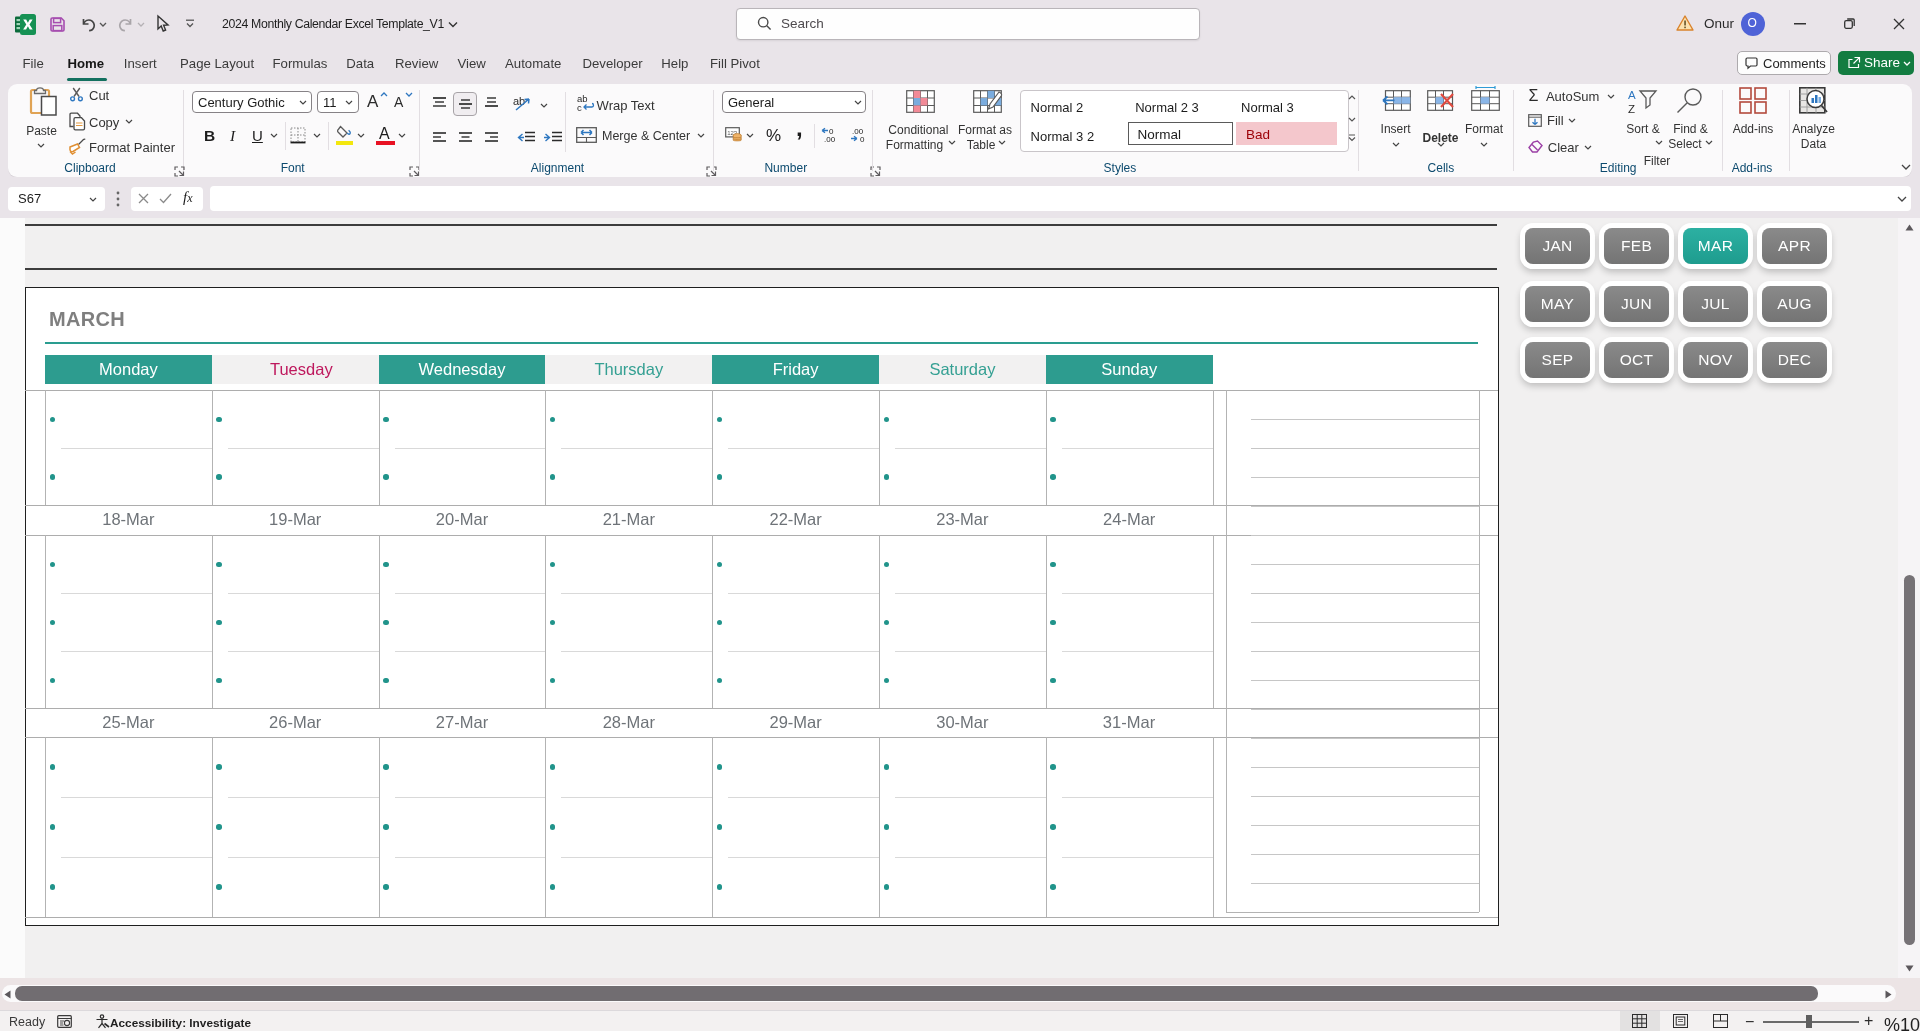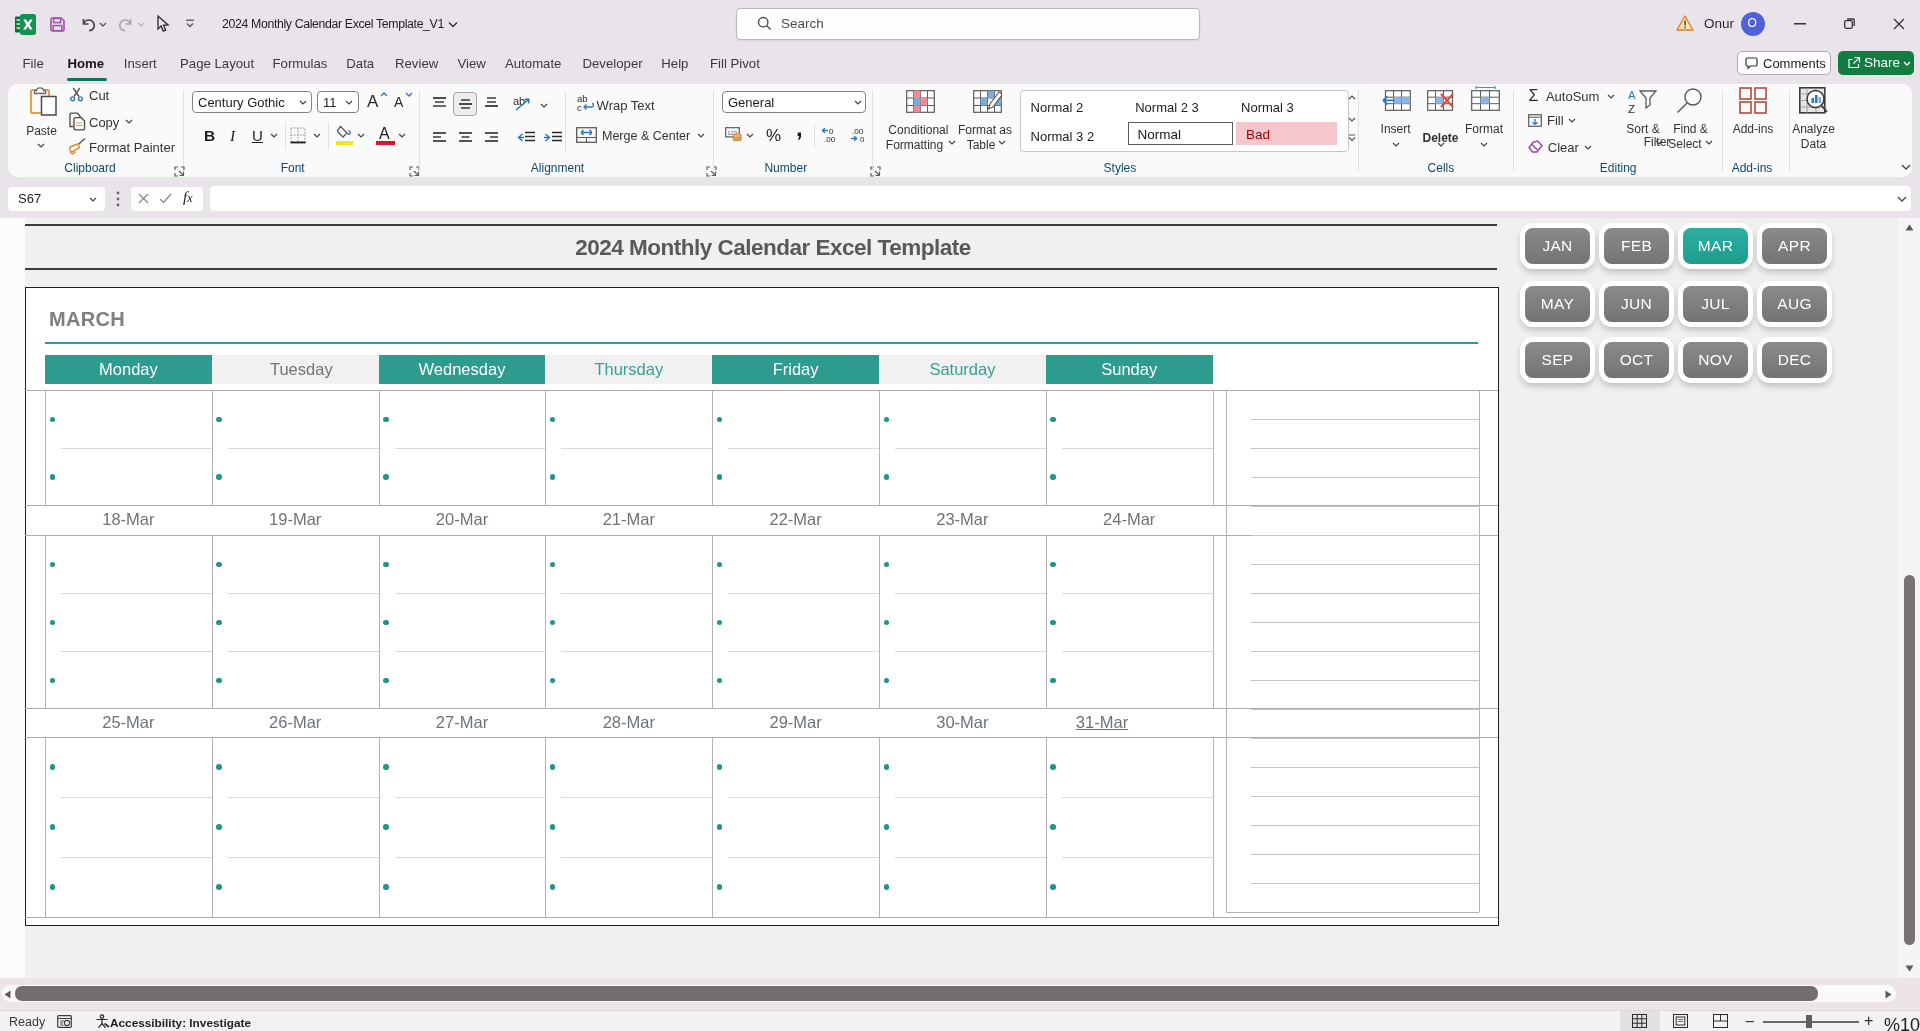--- a/index.html
+++ b/index.html
@@ -460,7 +460,7 @@
     <path d="M12 2 L28 2 L22 9 L22 16 L18 19 L18 9 Z" fill="none" stroke="#5a5a5a" stroke-width="1.3"></path>
   </svg>
   <div class="btext" style="left:1635px;top:37.8px;">Sort &amp;</div>
-  <div class="btext" style="left:1629px;top:51px;padding-left:40px;">Filter</div>
+  <div class="btext" style="left:1629px;top:70px;padding-left:40px;">Filter</div>
   <svg class="chev" style="left:1647px;top:56px" viewBox="0 0 8 5">
       <path d="M1 1 L4 4 L7 1" fill="none" stroke="#444" stroke-width="1.2"></path>
     </svg>

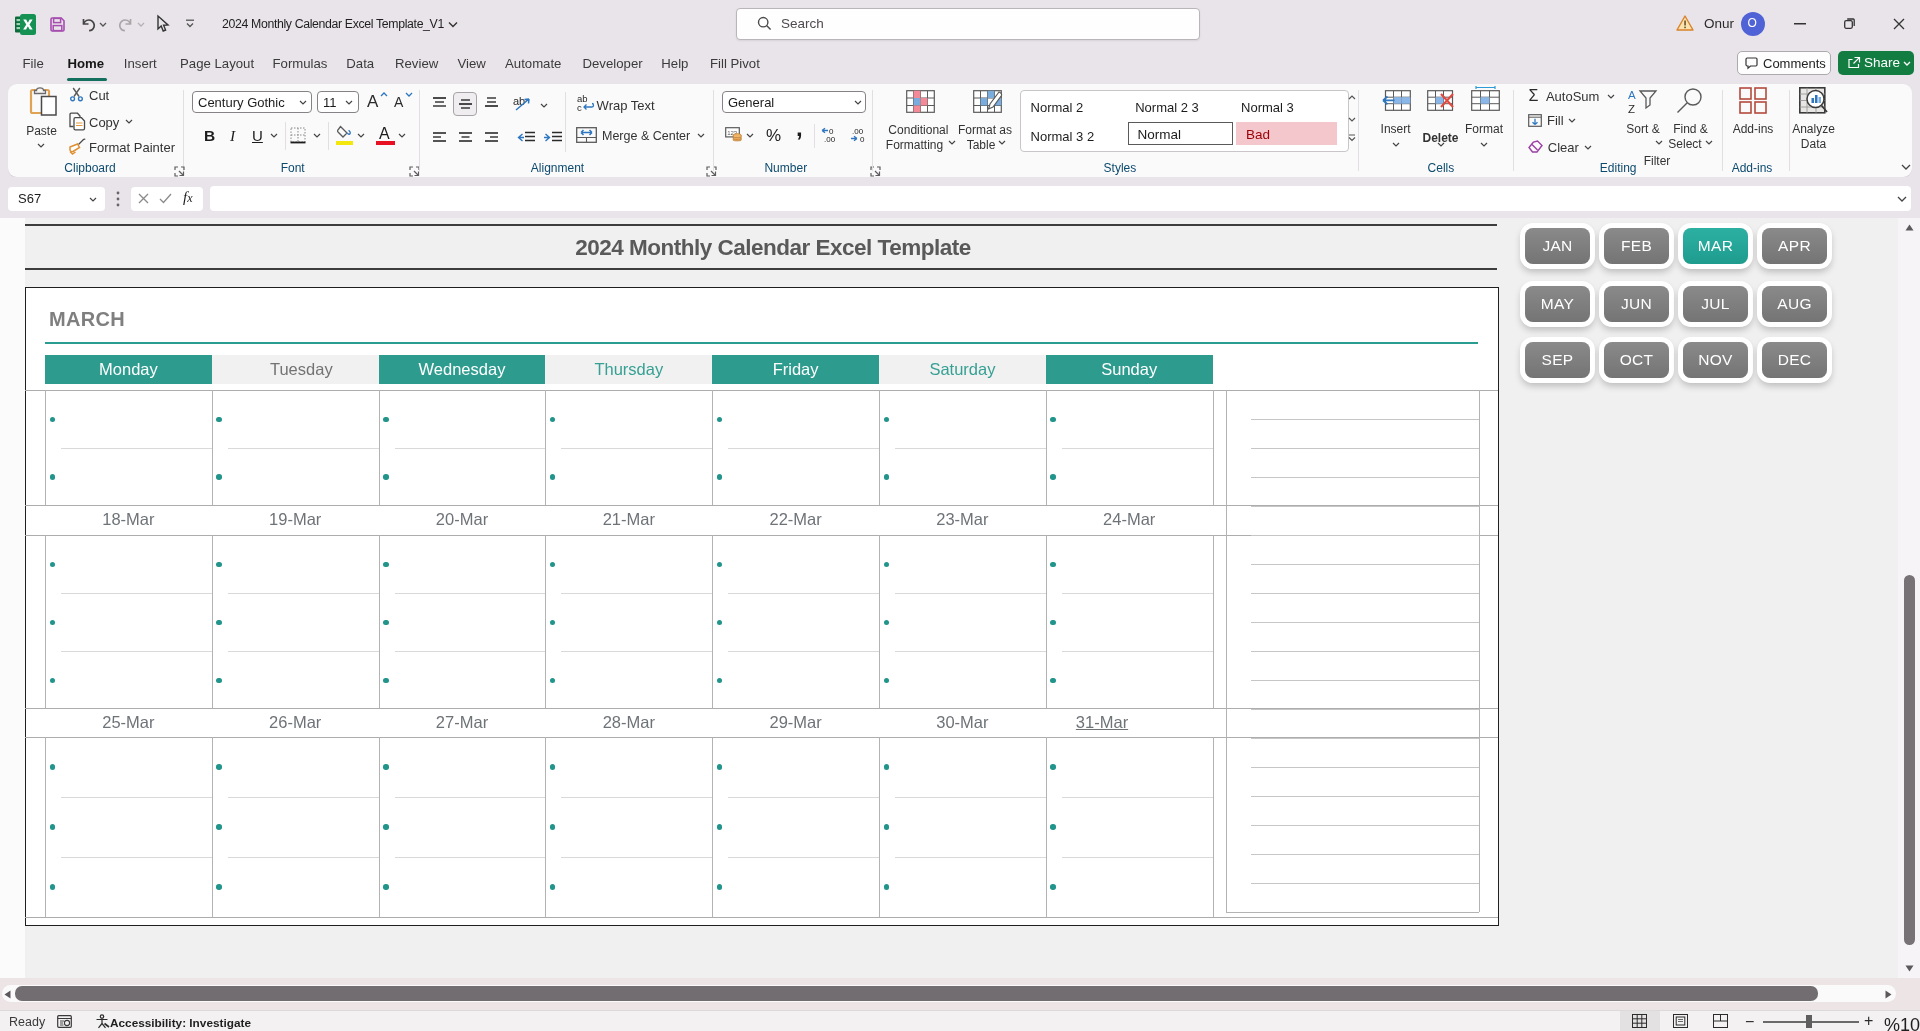--- a/index.html
+++ b/index.html
@@ -530,7 +530,6 @@
   <div class="abs" style="left:25px;top:69px;width:1474px;height:639px;background:#fff;border:1.5px solid #1f1f1f;"></div>
   <div class="abs" style="left:25px;top:5.5px;width:1472px;height:2.2px;background:#3d3d3d;"></div>
   <div class="abs" style="left:25px;top:50px;width:1472px;height:2.2px;background:#3d3d3d;"></div>
-  <div class="abs" style="left:36px;top:16.5px;width:1474px;text-align:center;font-size:22.5px;font-weight:bold;color:#595959;letter-spacing:-0.5px;">2024 Monthly Calendar Excel Template</div>
   <div class="tx" style="left:49px;top:90px;font-size:20px;font-weight:bold;color:#7f7f7f;letter-spacing:0.3px;">MARCH</div>
   <div class="abs" style="left:45px;top:123.5px;width:1433px;height:2.5px;background:#2a9d90;"></div>
   <div class="dayhead" style="left:45px;width:166.8px;background:#2d9c8f;color:#fff;">Monday</div>

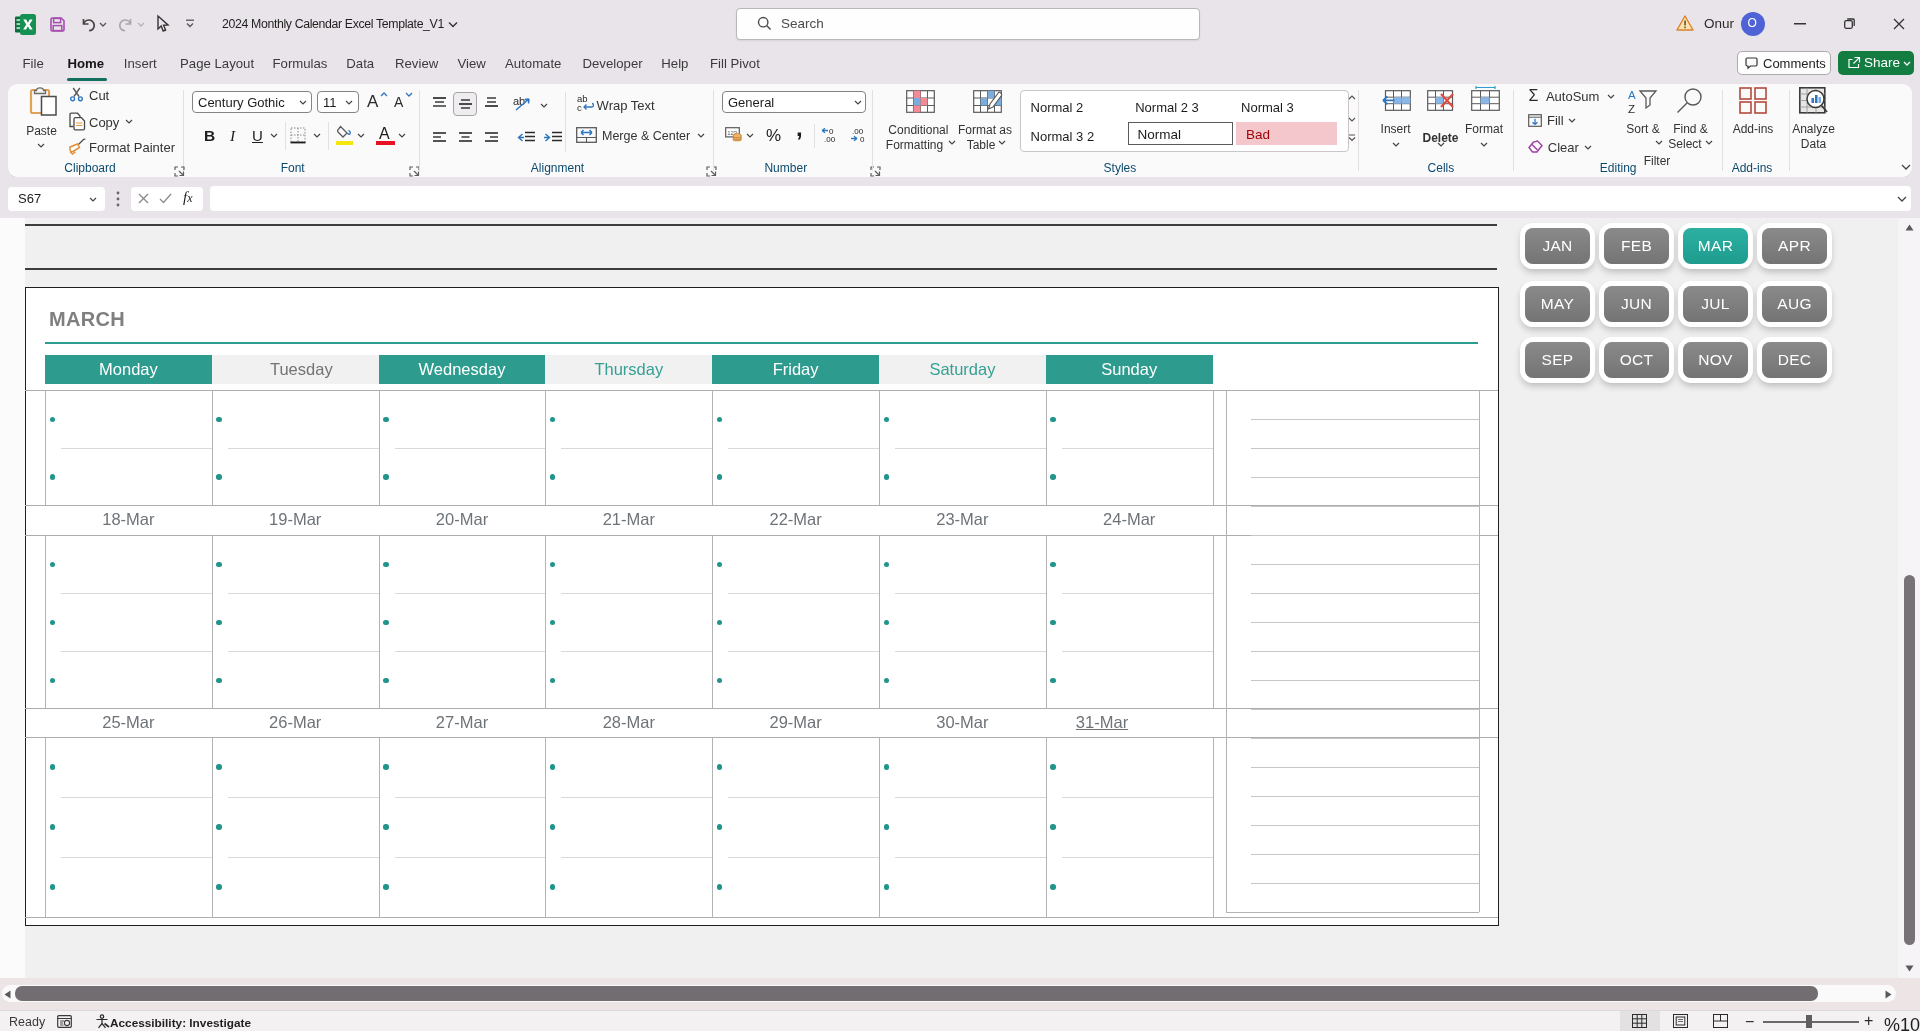--- a/index.html
+++ b/index.html
@@ -533,7 +533,7 @@
   <div class="tx" style="left:49px;top:90px;font-size:20px;font-weight:bold;color:#7f7f7f;letter-spacing:0.3px;">MARCH</div>
   <div class="abs" style="left:45px;top:123.5px;width:1433px;height:2.5px;background:#2a9d90;"></div>
   <div class="dayhead" style="left:45px;width:166.8px;background:#2d9c8f;color:#fff;">Monday</div>
-  <div class="dayhead" style="left:211.8px;width:179px;background:#f2f1f1;color:#737373;">Tuesday</div>
+  <div class="dayhead" style="left:211.8px;width:179px;background:#f2f1f1;color:#be185d;">Tuesday</div>
   <div class="dayhead" style="left:378.6px;width:166.8px;background:#2d9c8f;color:#fff;">Wednesday</div>
   <div class="dayhead" style="left:545.4px;width:166.8px;background:#f2f1f1;color:#35a093;">Thursday</div>
   <div class="dayhead" style="left:712.2px;width:166.8px;background:#2d9c8f;color:#fff;">Friday</div>

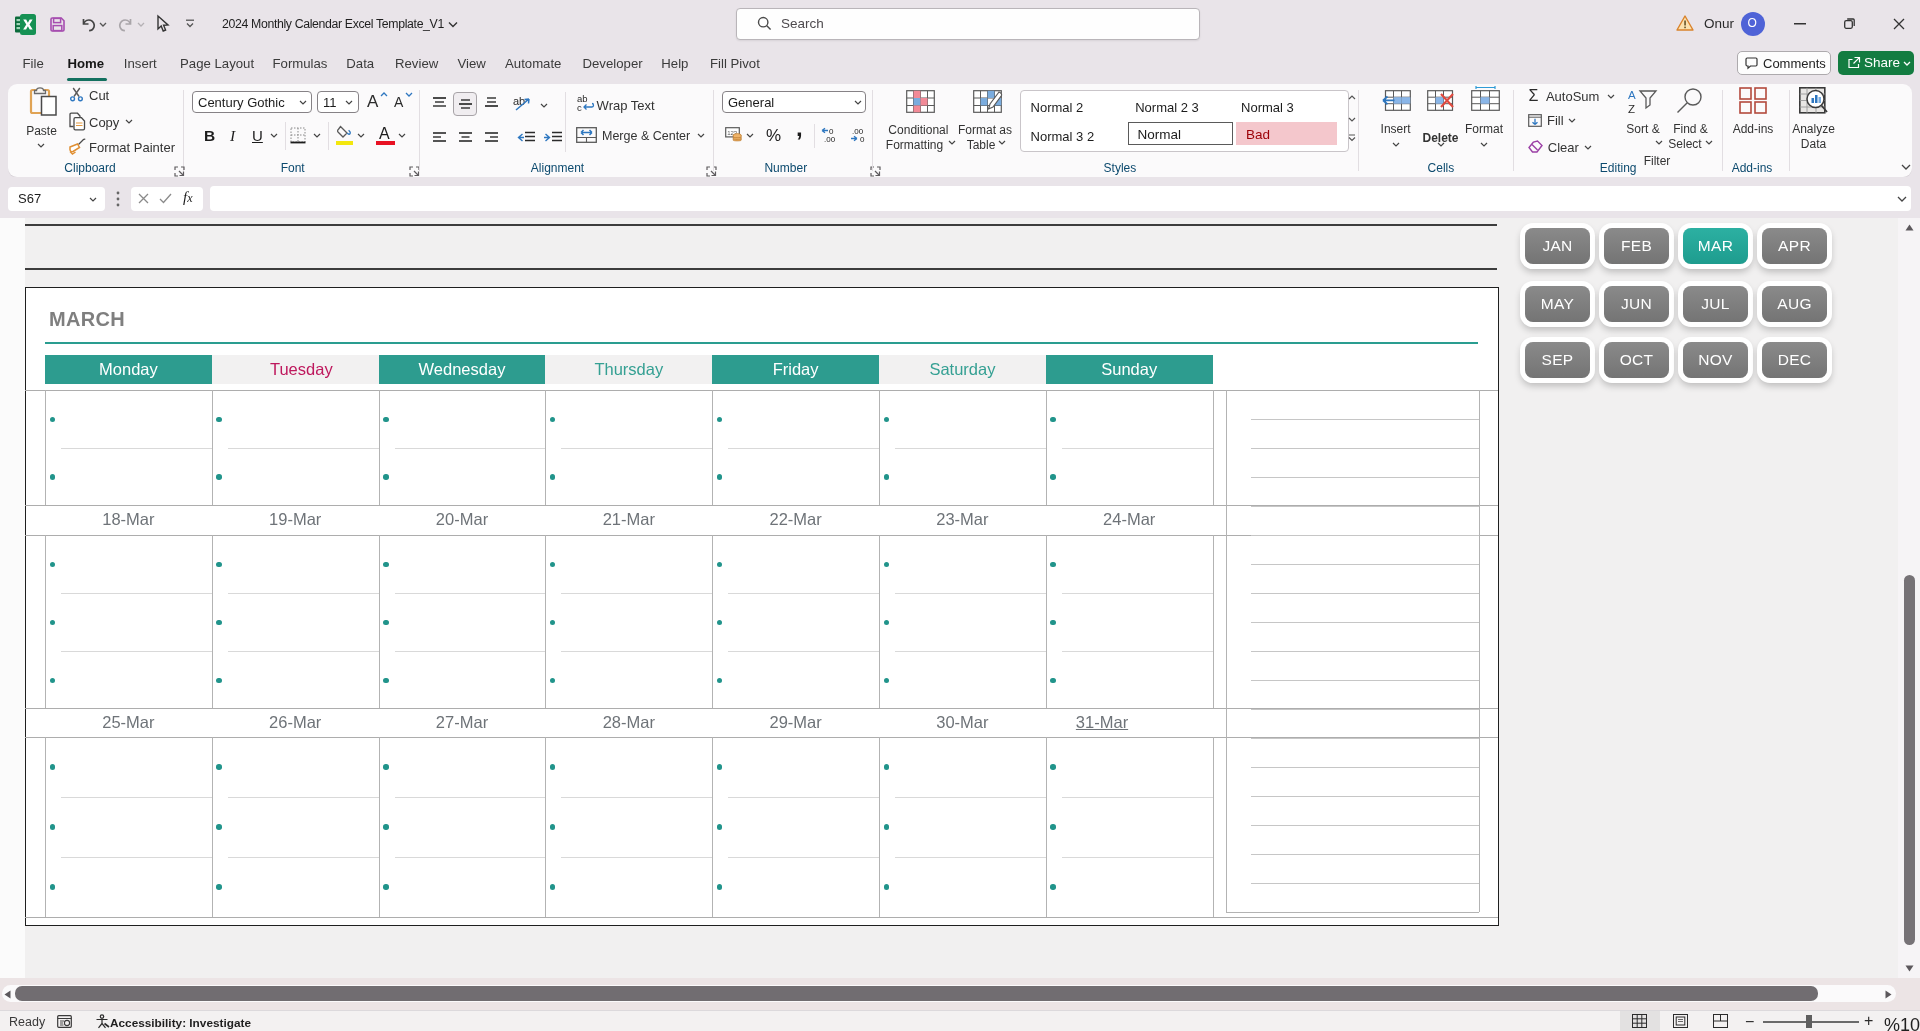--- a/index.html
+++ b/index.html
@@ -673,7 +673,7 @@
   <div class="daylabel" style="left:628.8px;top:495px;">28-Mar</div>
   <div class="daylabel" style="left:795.6px;top:495px;">29-Mar</div>
   <div class="daylabel" style="left:962.4px;top:495px;">30-Mar</div>
-  <div class="daylabel" style="left:1102px;top:495px;text-decoration:underline;">31-Mar</div>
+  <div class="daylabel" style="left:1129px;top:495px;">31-Mar</div>
   <div class="abs" style="left:1226.2px;top:172px;width:1px;height:522px;background:#b3b3b3;"></div>
   <div class="abs" style="left:1478.6px;top:172px;width:1px;height:522px;background:#b3b3b3;"></div>
   <div class="abs" style="left:1226.2px;top:694px;width:253px;height:1px;background:#b3b3b3;"></div>

